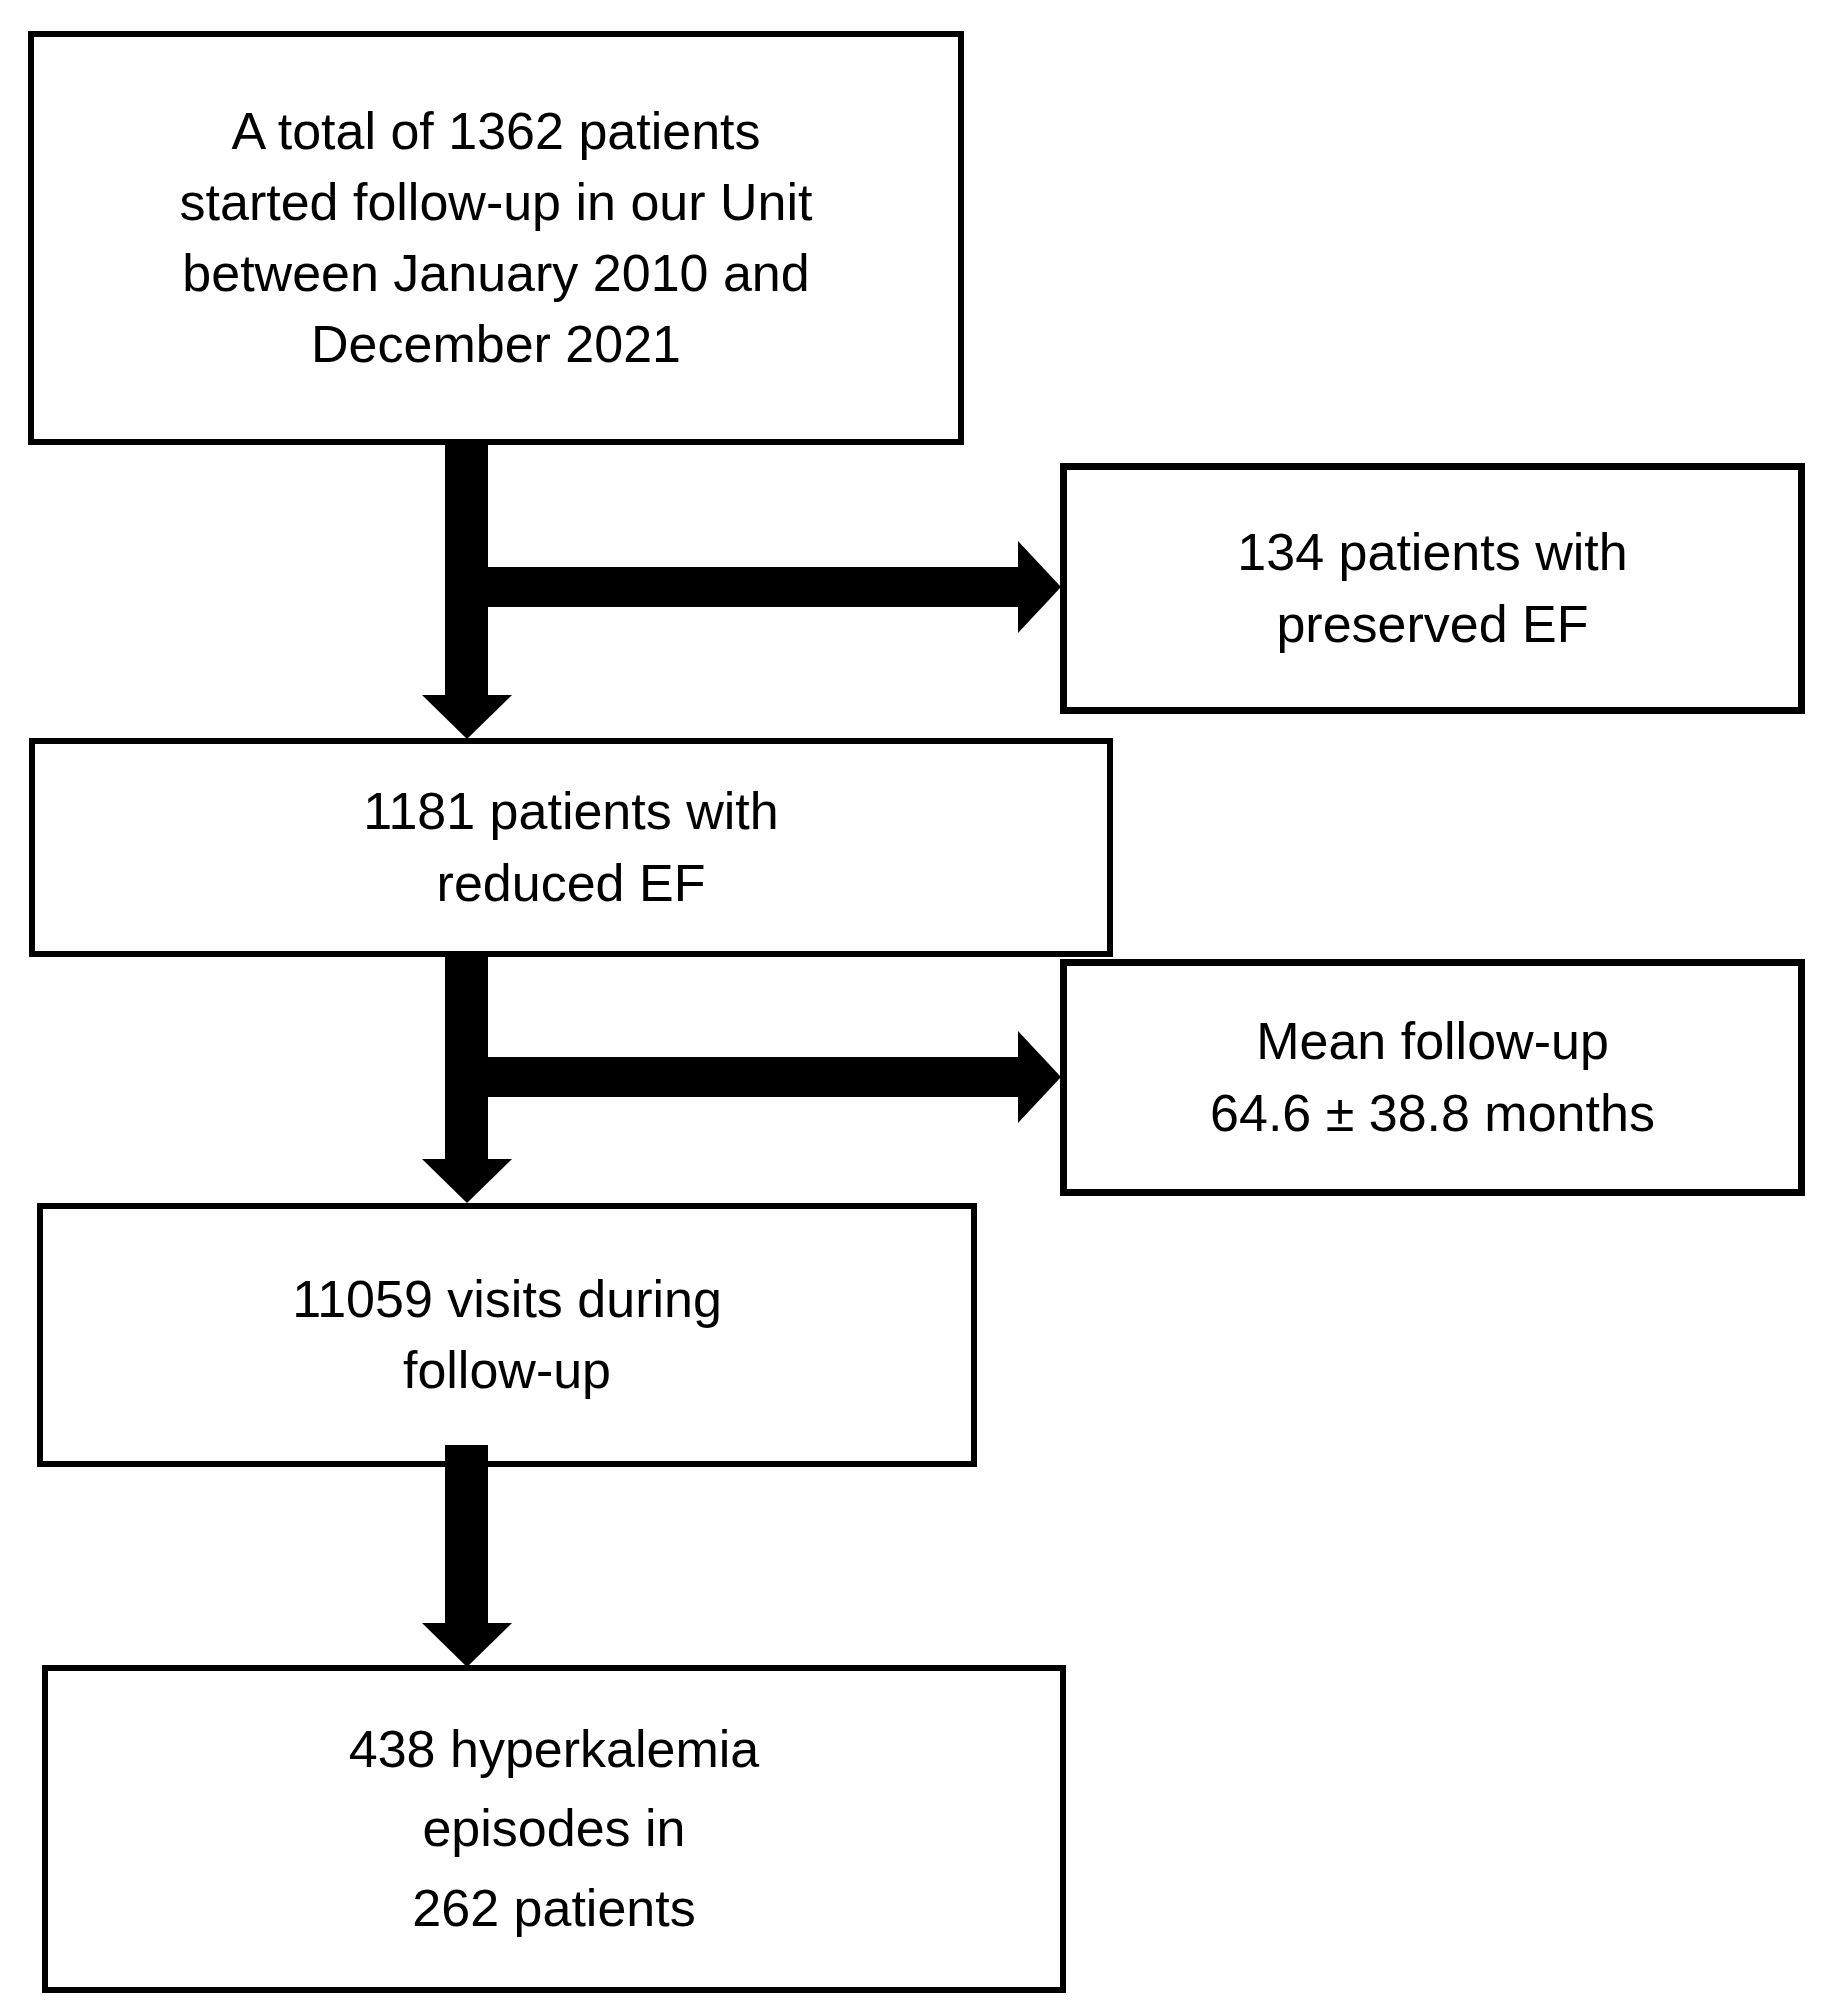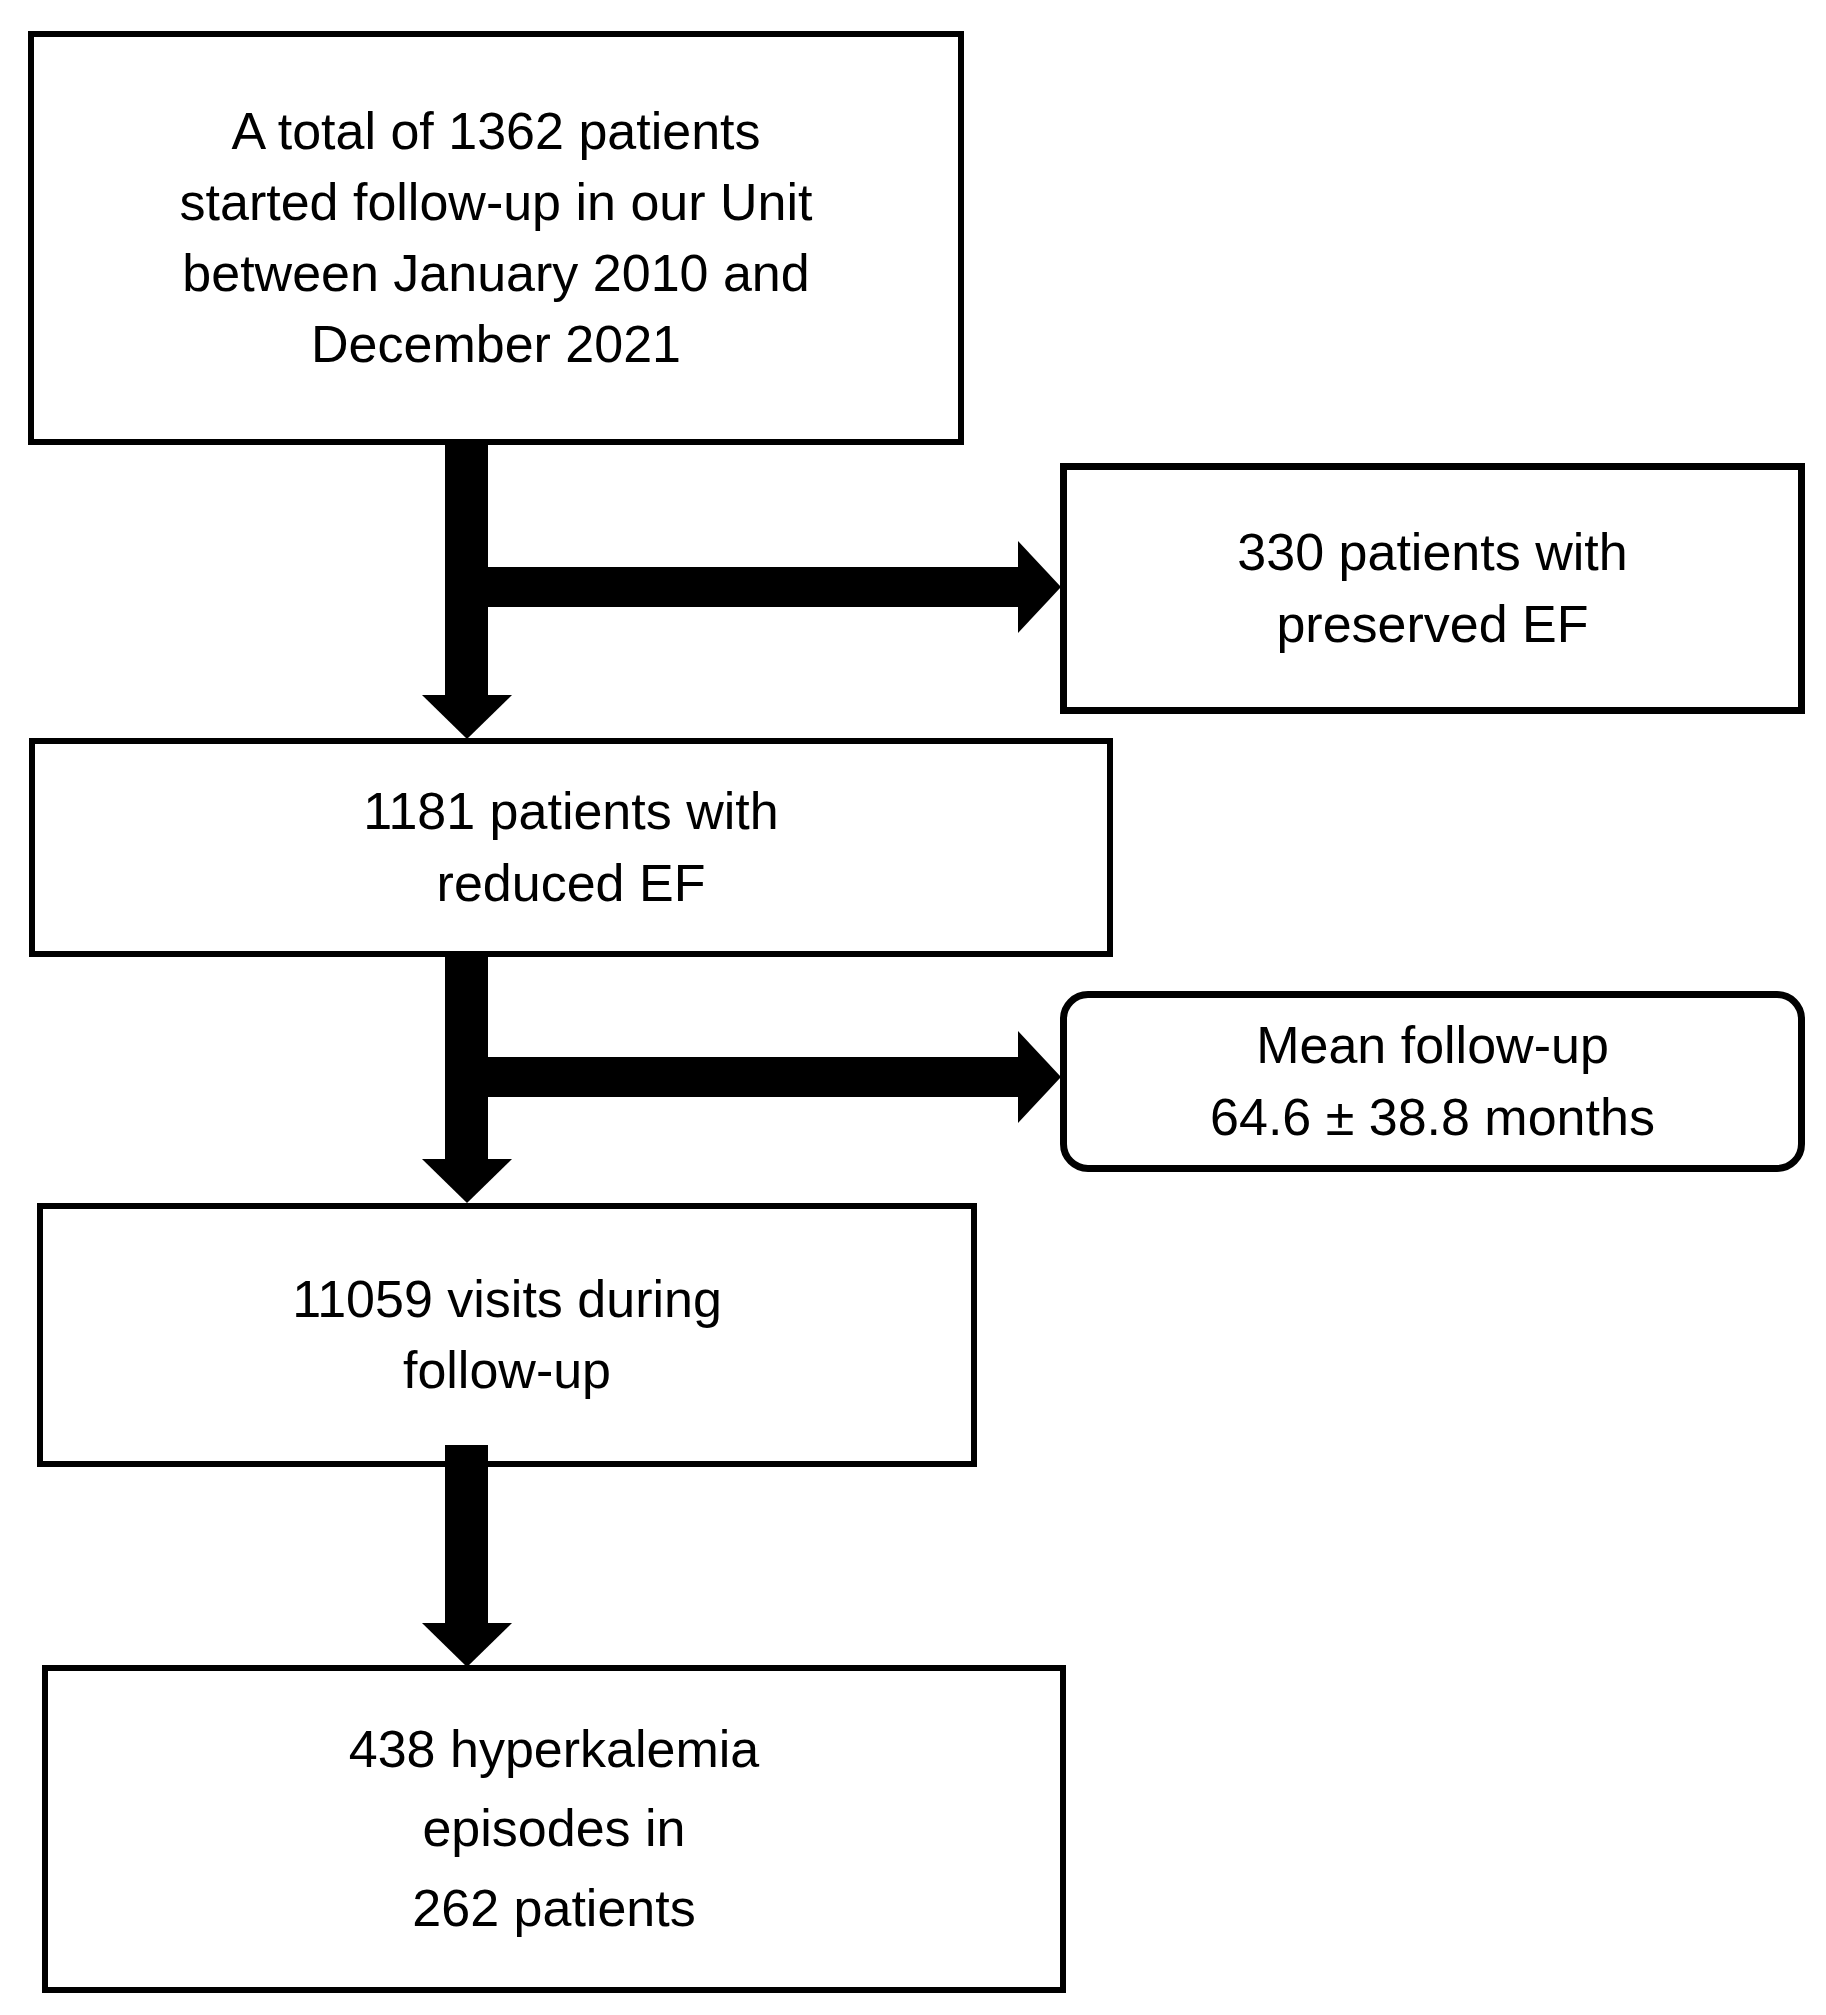--- a/index.html
+++ b/index.html
@@ -108,7 +108,7 @@
   <div class="head-right headr-a"></div>
 
   <div class="node node--thick box-preserved">
-    <span class="node-text">330 patients with
+    <span class="node-text">134 patients with
 preserved EF</span>
   </div>
 

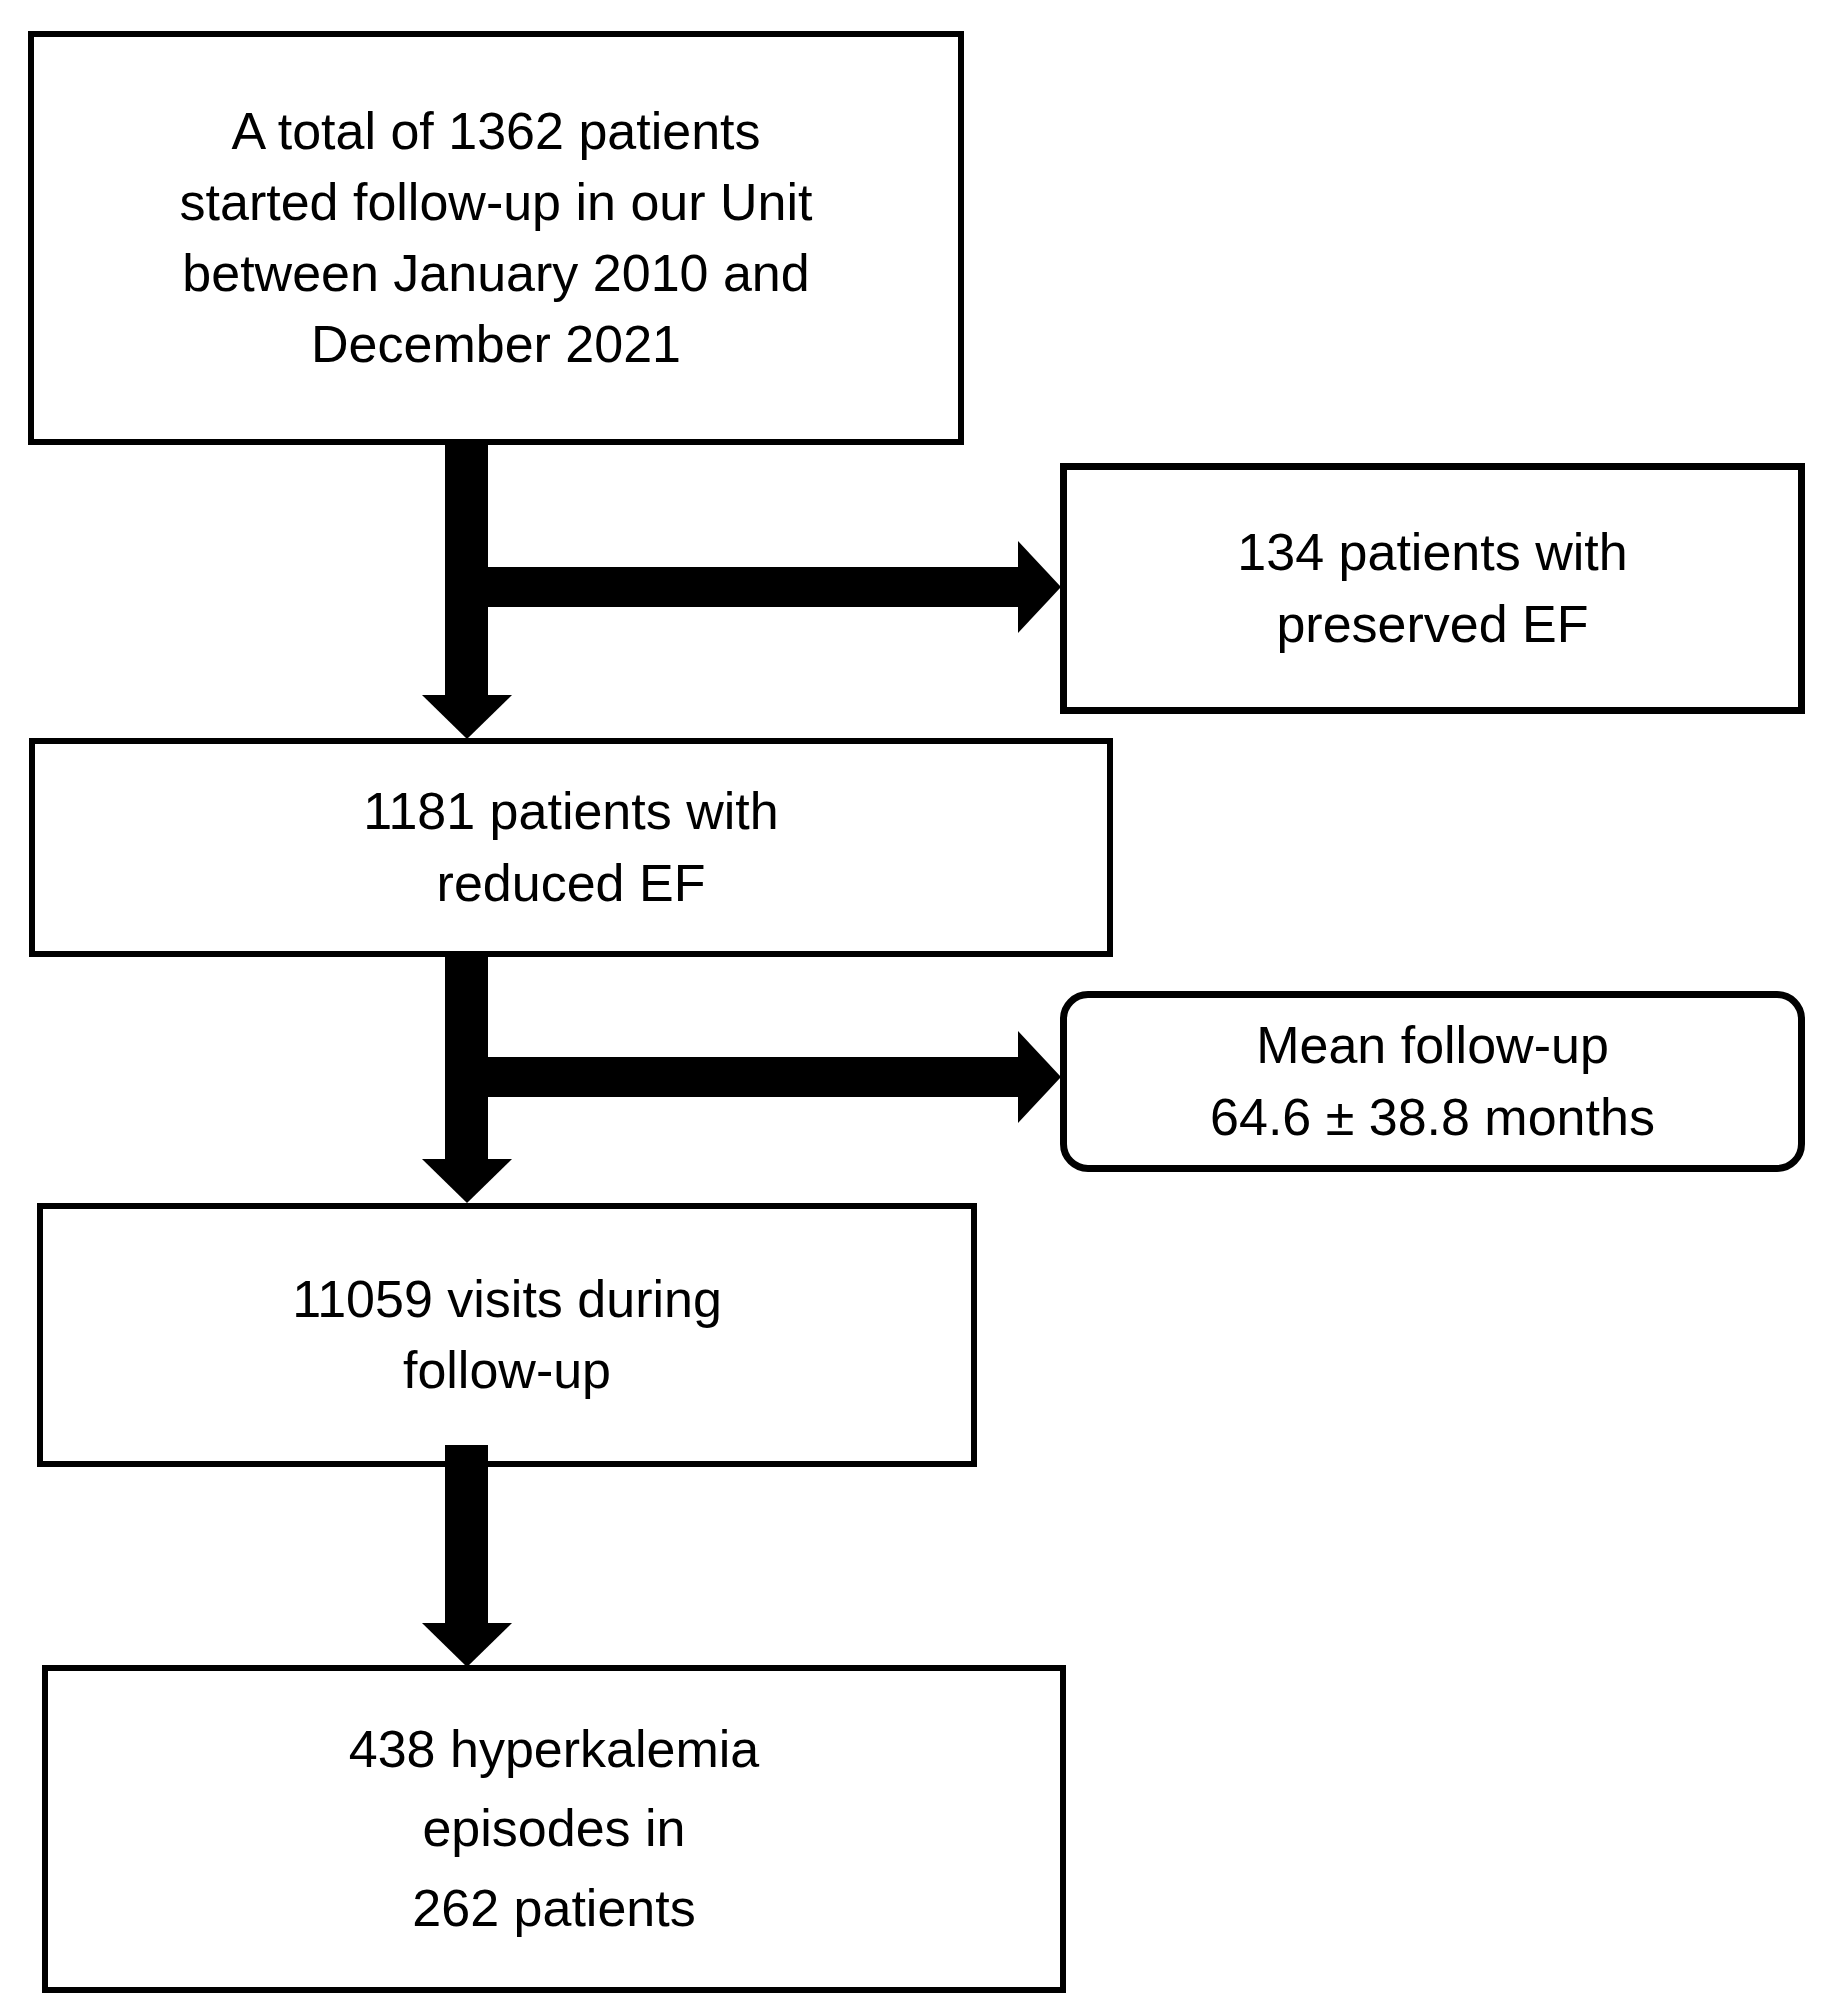--- a/index.html
+++ b/index.html
@@ -43,7 +43,7 @@
   .box-total      { left: 28px;   top: 31px;   width: 936px; height: 414px; }
   .box-preserved  { left: 1060px; top: 463px;  width: 745px;  height: 251px; }
   .box-reduced    { left: 29px;   top: 738px;  width: 1084px; height: 219px; }
-  .box-mean       { left: 1060px; top: 991px; width: 745px;  height: 181px; border-radius: 28px; }
+  .box-mean       { left: 1060px; top: 959px; width: 745px;  height: 237px; }
   .box-visits     { left: 37px;   top: 1203px; width: 940px; height: 264px; }
   .box-hyper      { left: 42px;   top: 1665px; width: 1024px; height: 328px; }
 

